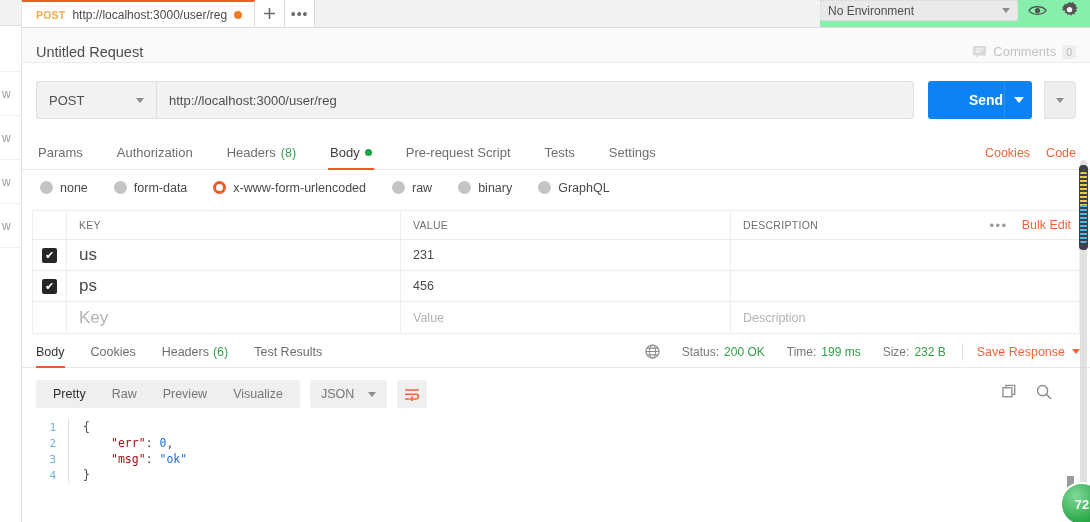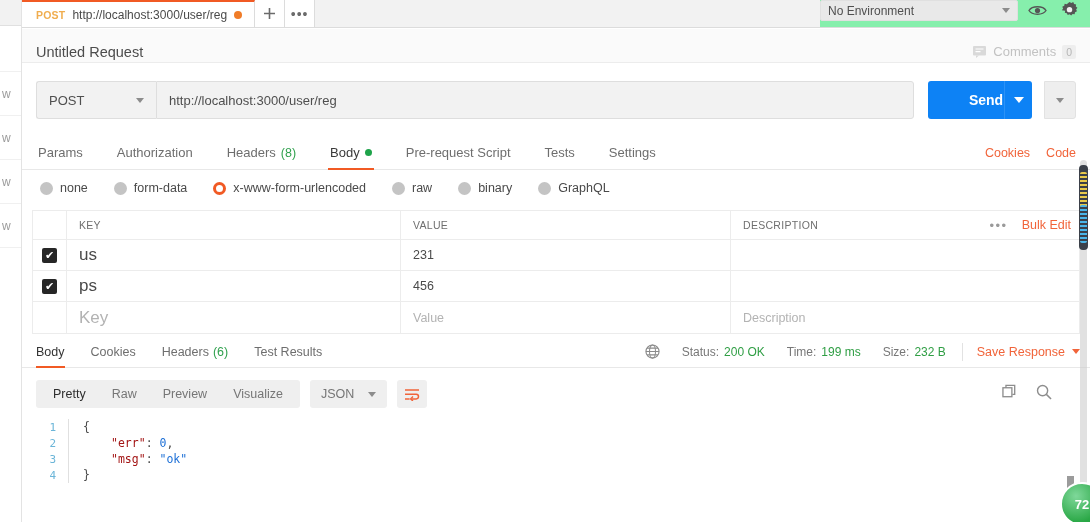--- a/index.html
+++ b/index.html
@@ -213,7 +213,7 @@
     background: #ffffff;
   }
   .radio-item {
-    display: flex; align-items: center; gap: 7px;
+    display: flex; align-items: flex-start; gap: 7px;
     margin-right: 26px; font-size: 12.5px; color: #4a4a4a;
   }
   .radio {

